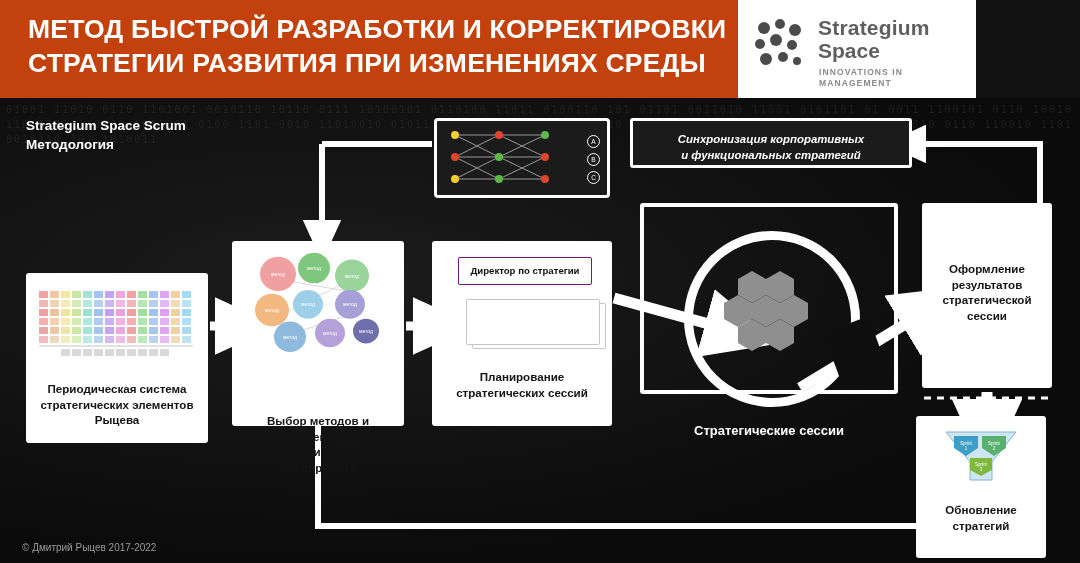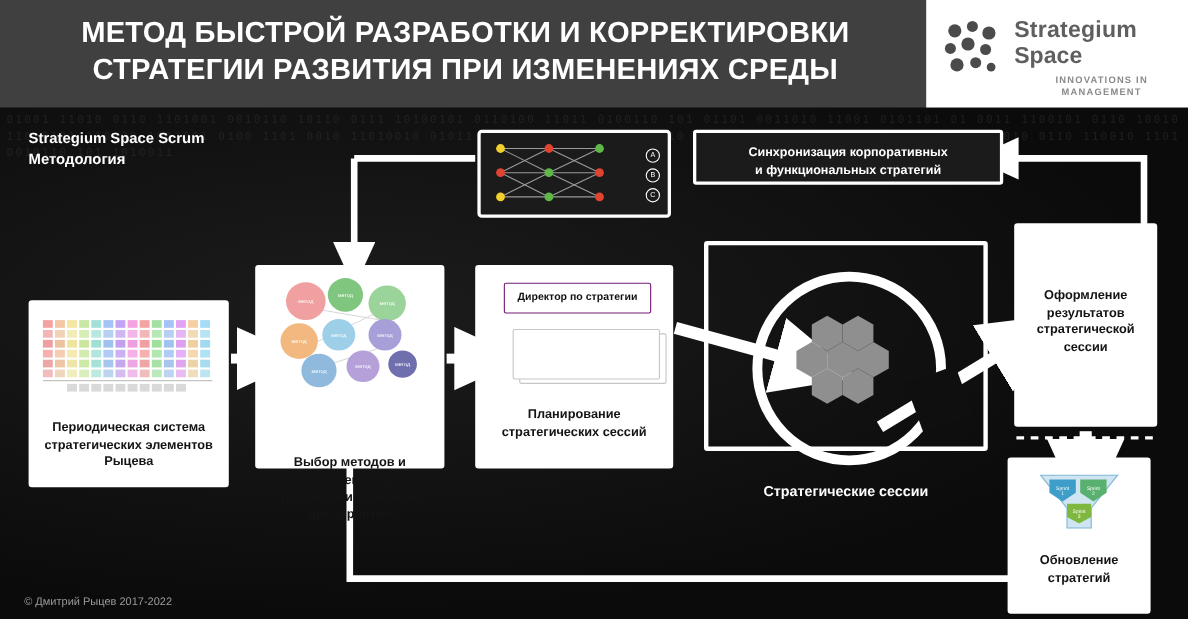--- a/index.html
+++ b/index.html
@@ -13,9 +13,8 @@
 
   
   .header{
-    position:absolute;left:0;top:0;width:1080px;height:98px;
-    background:#404040;
-    text-align:center;
+    position:absolute;left:0;top:0;width:976px;height:98px;
+    background:#c2410c;
   }
   .header-title{
     position:absolute;left:28px;top:12px;width:790px;

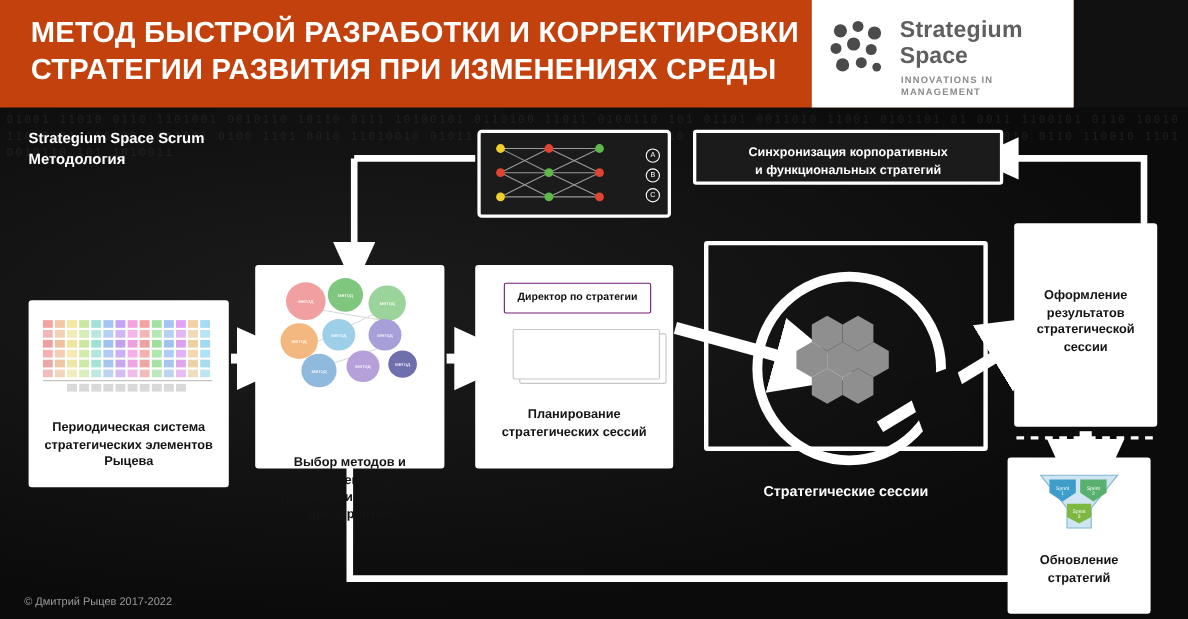--- a/index.html
+++ b/index.html
@@ -216,7 +216,7 @@
     </div>
 
     <div class="box" id="box-sync">
-      <div class="box-label" style="top:11px;">
+      <div class="box-label" style="top:11px;font-style:italic;">
         <div>Синхронизация корпоративных</div>
         <div>и функциональных стратегий</div>
       </div>

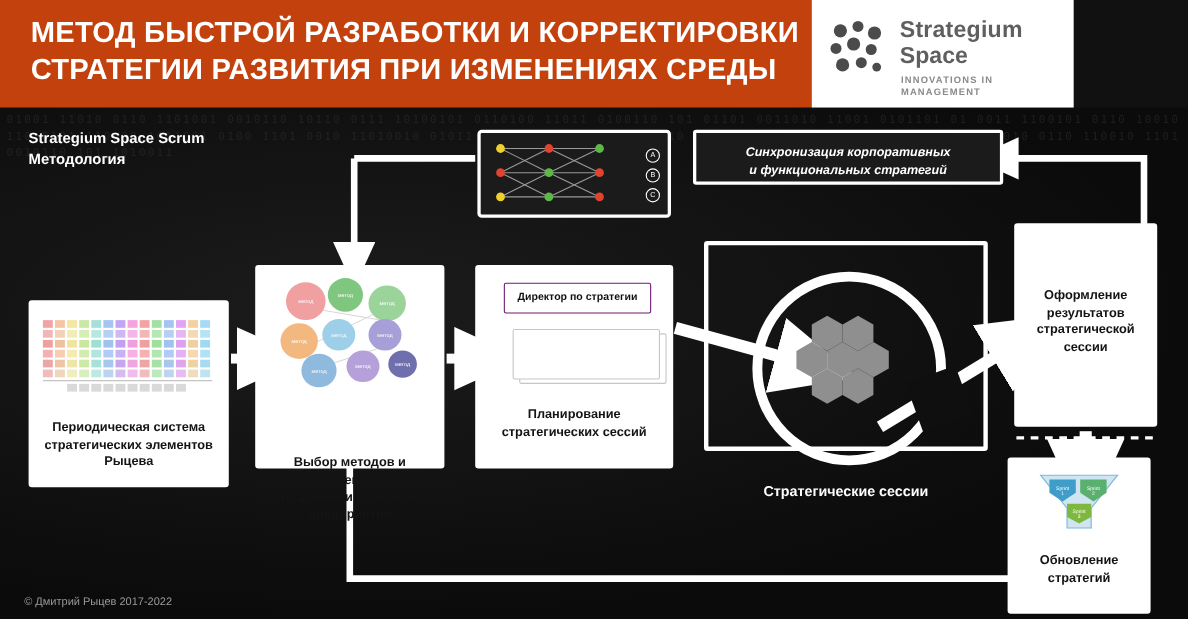--- a/index.html
+++ b/index.html
@@ -88,7 +88,7 @@
   .stack{position:absolute;background:#fff;border:1px solid #c6c6c6;border-radius:2px;}
 
   
-  #box-sessions{left:640px;top:121px;width:258px;height:191px;border:4px solid #ffffff;background:transparent;}
+  #box-sessions{left:640px;top:105px;width:258px;height:191px;border:4px solid #ffffff;background:transparent;}
   #box-sessions .box-label{color:#ffffff;}
   .ring{
     position:absolute;left:40px;top:24px;width:176px;height:176px;border-radius:50%;

